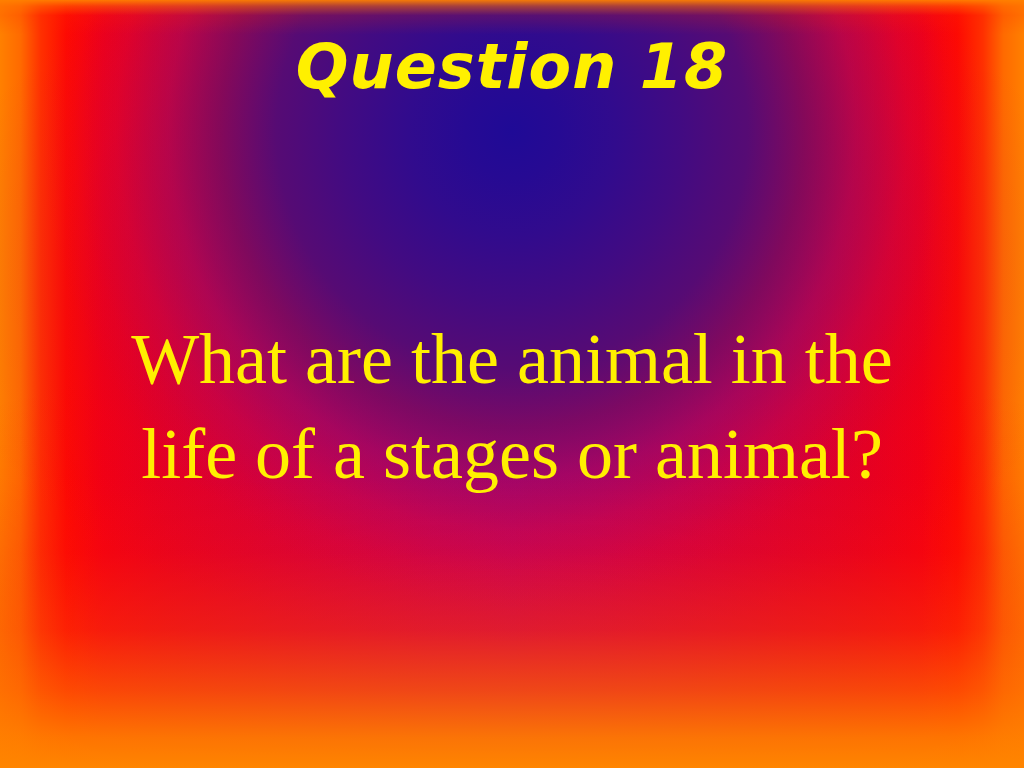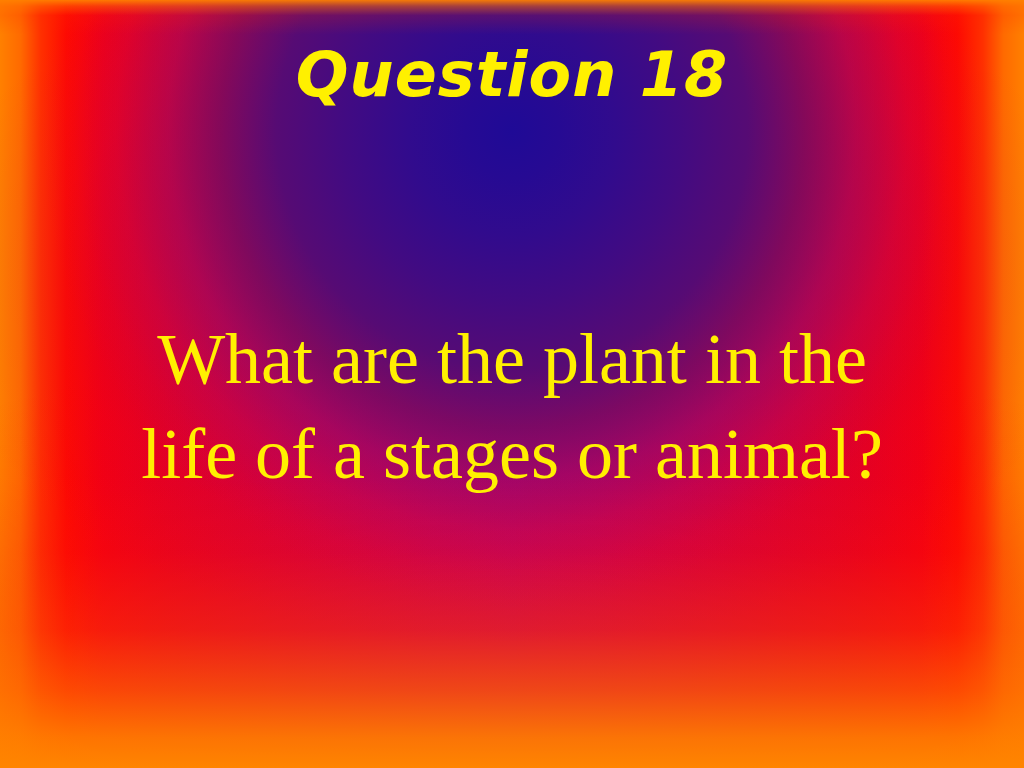--- a/index.html
+++ b/index.html
@@ -107,7 +107,7 @@
 
   #title {
     position: absolute;
-    top: 44px;
+    top: 36px;
     left: 0;
     width: 1024px;
     text-align: center;

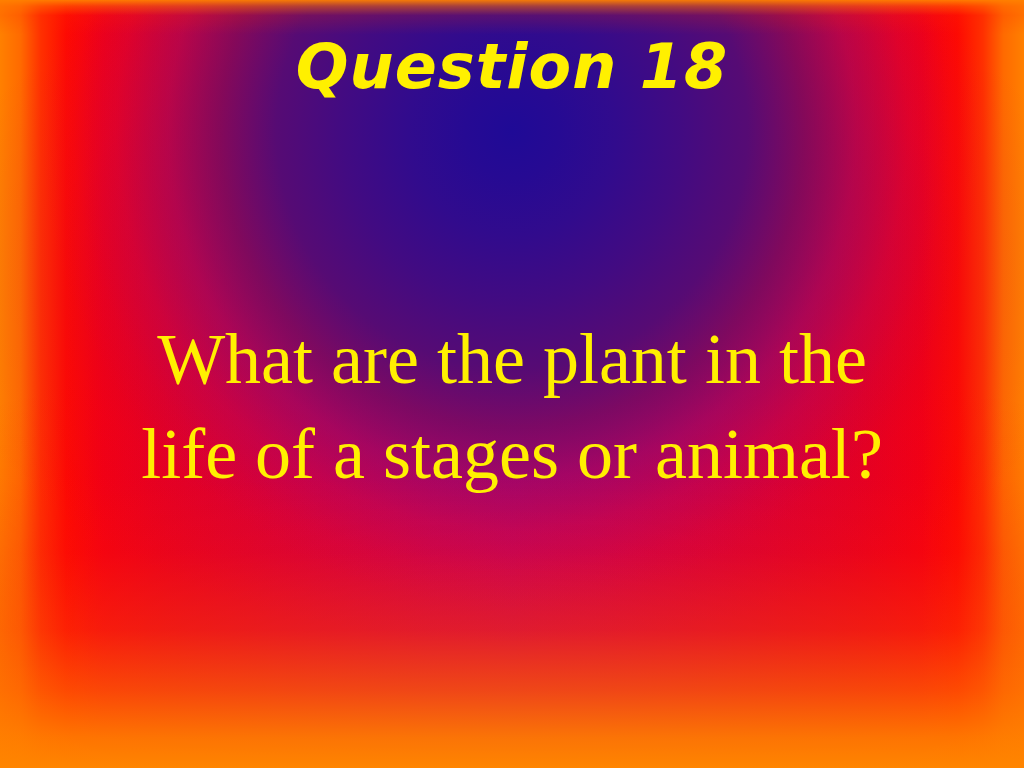--- a/index.html
+++ b/index.html
@@ -155,7 +155,7 @@
     <div id="title">Question 18</div>
 
     <div id="question-body">
-      <span class="qline">What are the plant in the</span>
+      <span class="qline">What are the animal in the</span>
       <span class="qline">life of a stages or animal?</span>
     </div>
 

